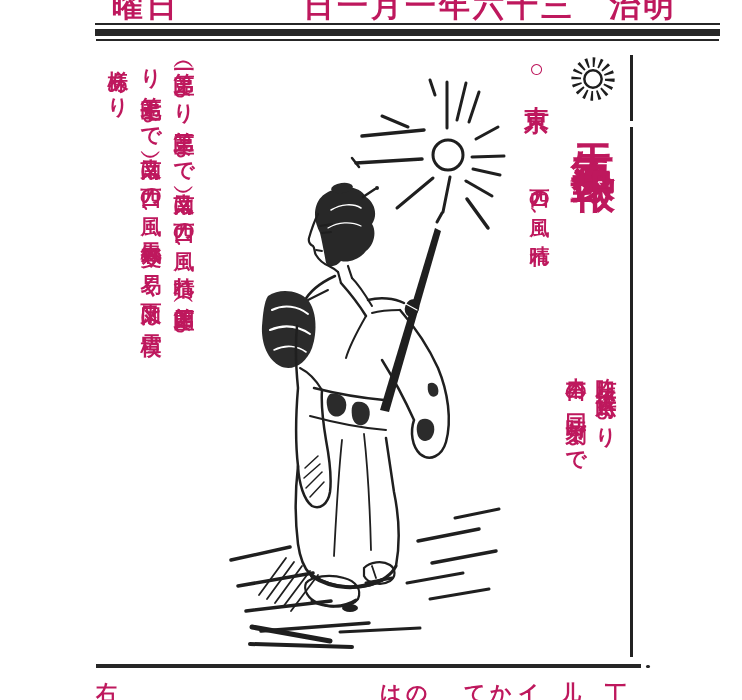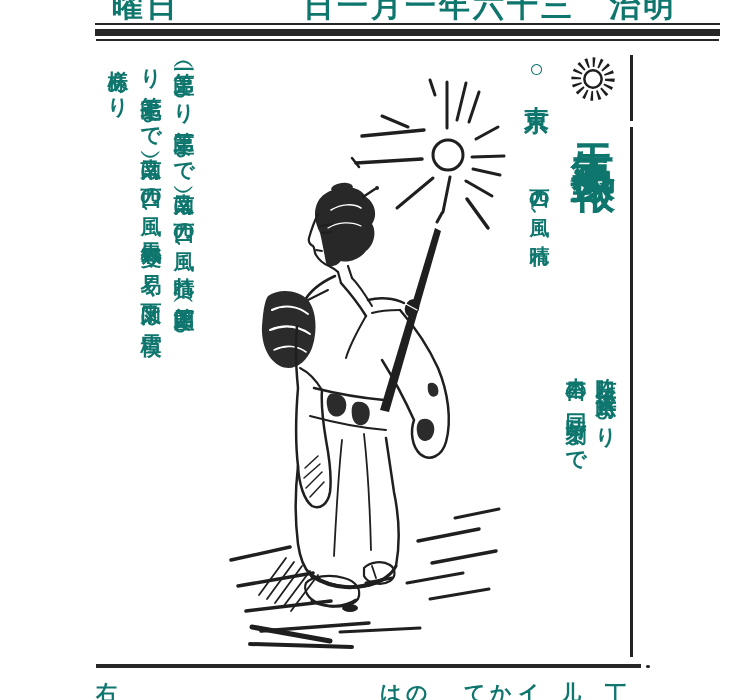--- a/index.html
+++ b/index.html
@@ -5,7 +5,7 @@
   html,body{margin:0;padding:0;}
   .page{
     position:relative; width:742px; height:700px; overflow:hidden;
-    background:#ffffff; color:#0f766e;
+    background:#ffffff; color:#be185d;
     font-family:"Liberation Serif","DejaVu Serif",serif;
     border-radius:9px;
   }

